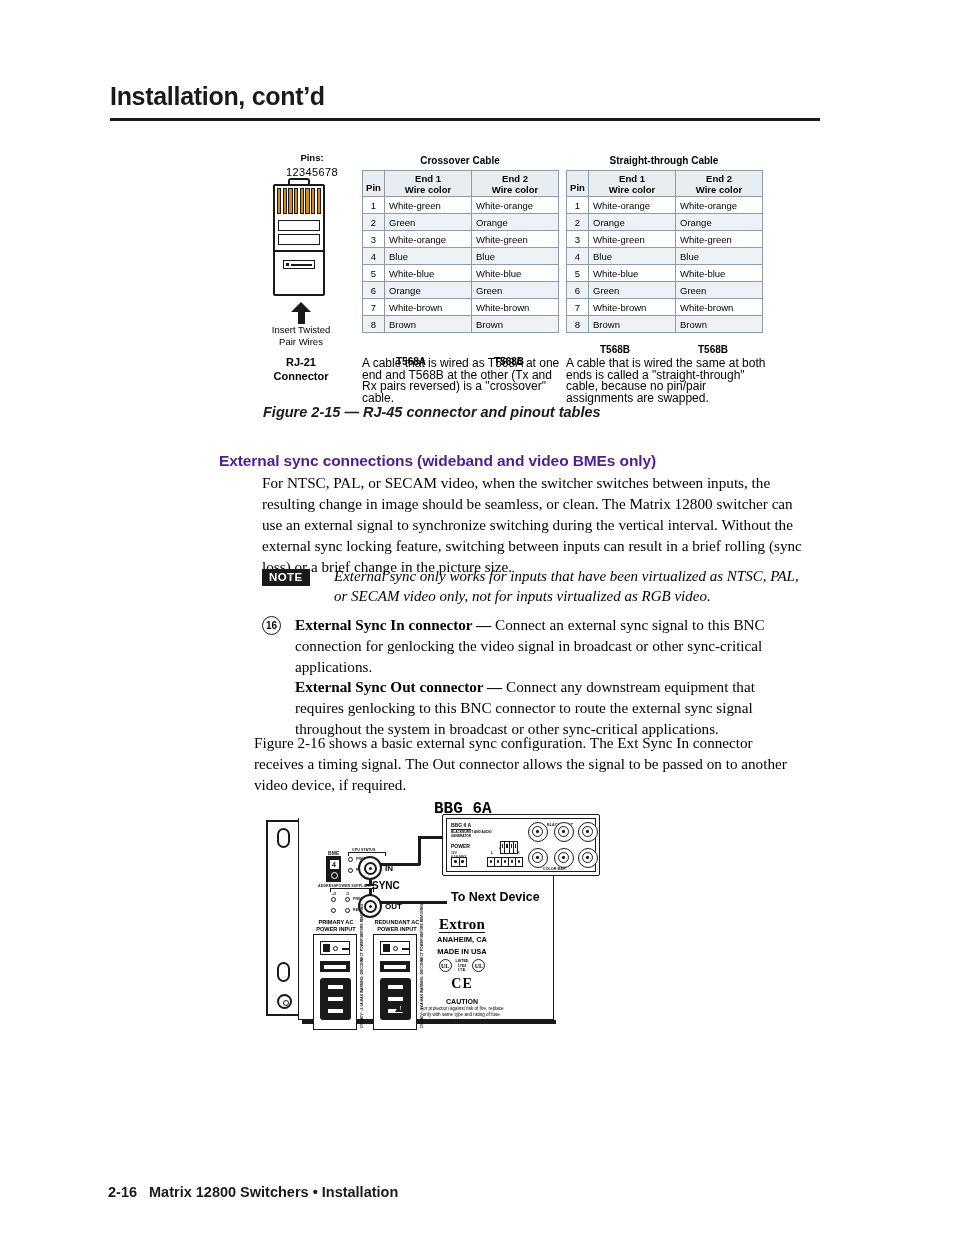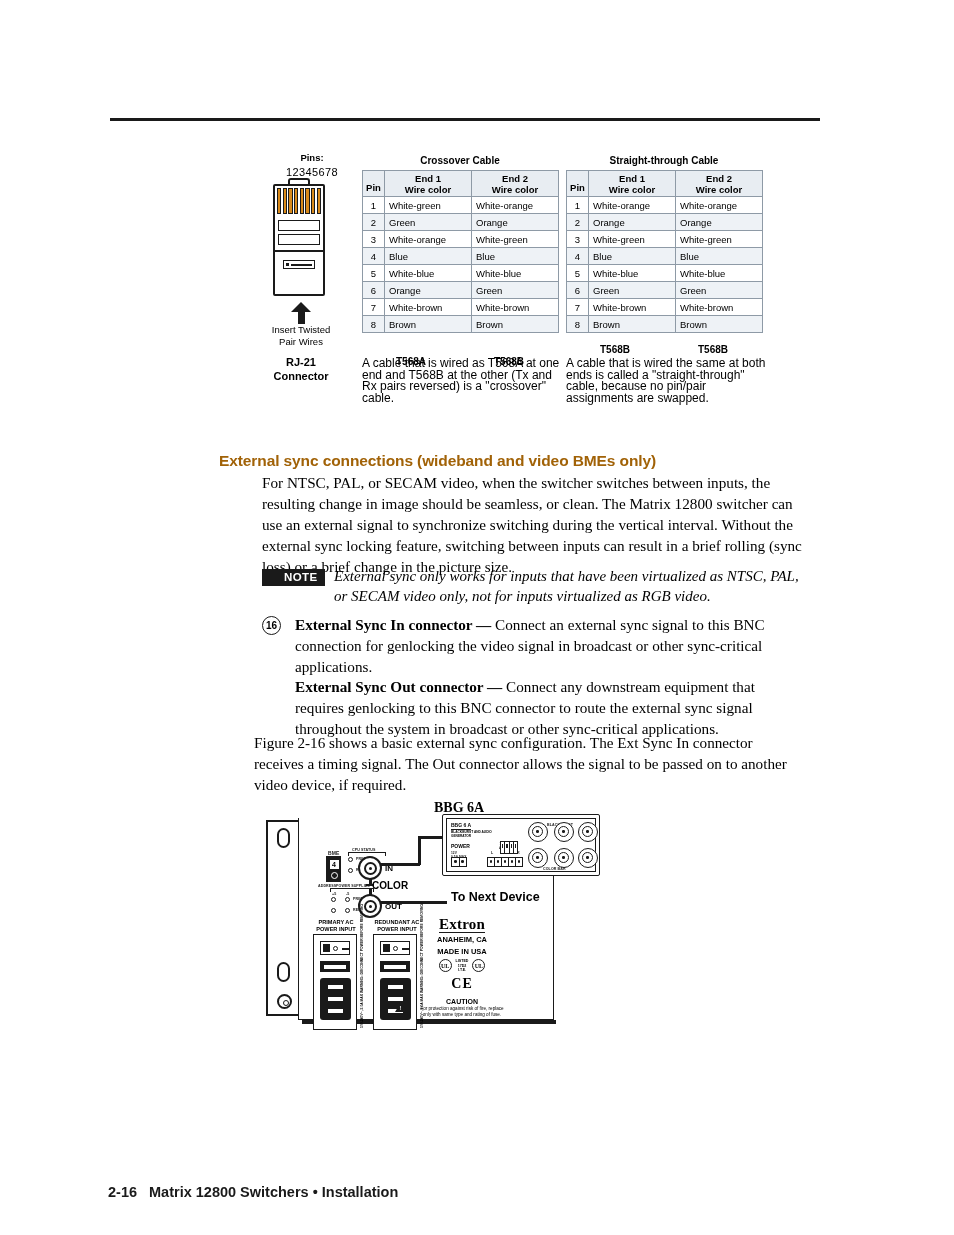--- a/index.html
+++ b/index.html
@@ -456,6 +456,7 @@
 
 <div class="page">
 
+  <div class="doc-title">Installation, cont’d</div>
   <div class="title-rule"></div>
 
   <div class="pins-label">Pins:</div>

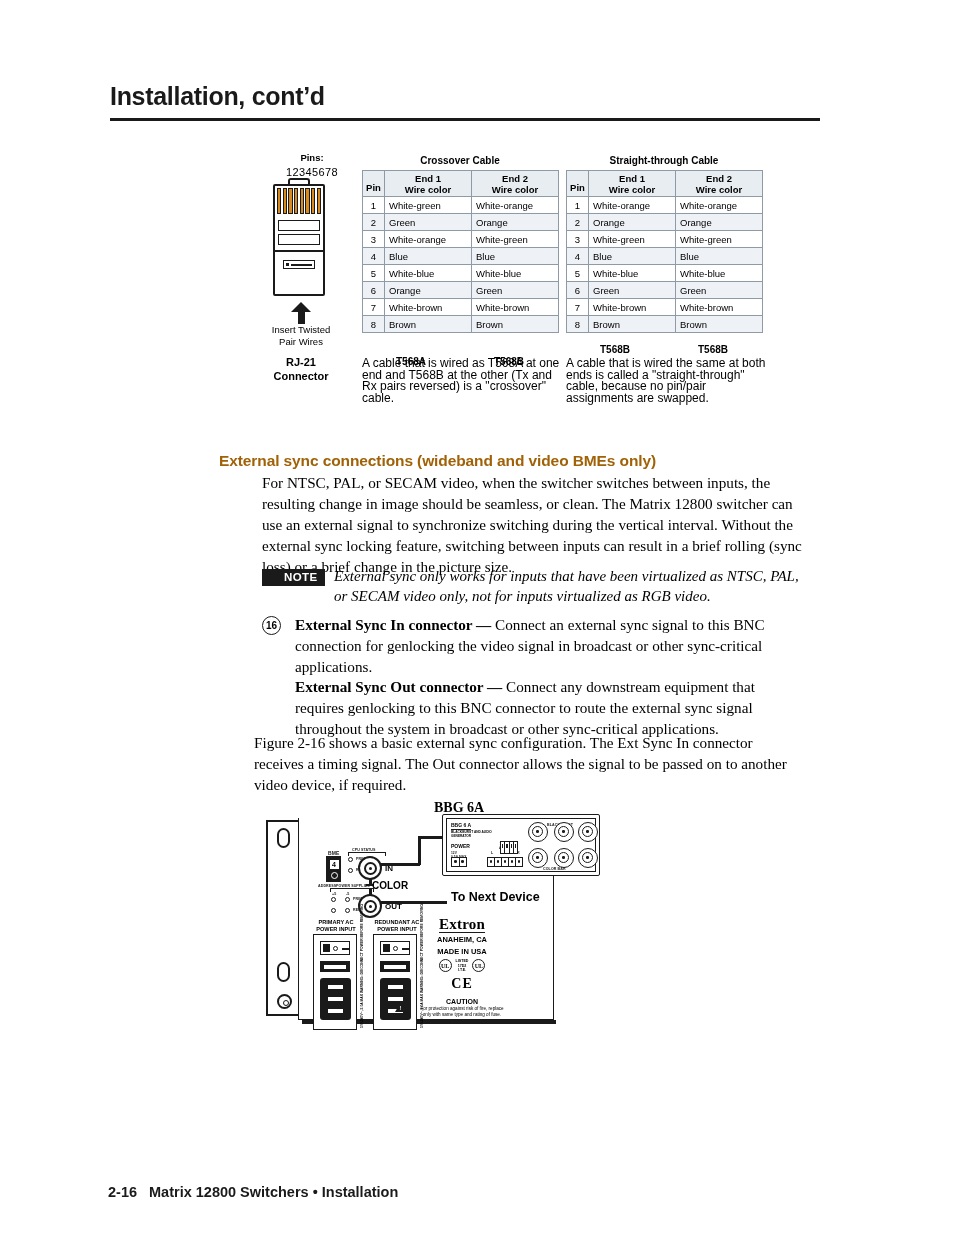--- a/index.html
+++ b/index.html
@@ -618,6 +618,7 @@
   </div>
   <div class="tbl-note right">A cable that is wired the same at both ends is called a "straight-through" cable, because no pin/pair assignments are swapped.</div>
 
+  <div class="fig-caption f15">Figure 2-15 — RJ-45 connector and pinout tables</div>
 
   <div class="sec-heading">External sync connections (wideband and video BMEs only)</div>
   <div class="para p-intro">For NTSC, PAL, or SECAM video, when the switcher switches between inputs, the resulting change in image should be seamless, or clean.  The Matrix 12800 switcher can use an external signal to synchronize switching during the vertical interval.  Without the external sync locking feature, switching between inputs can result in a brief rolling (sync loss) or a brief change in the picture size.</div>

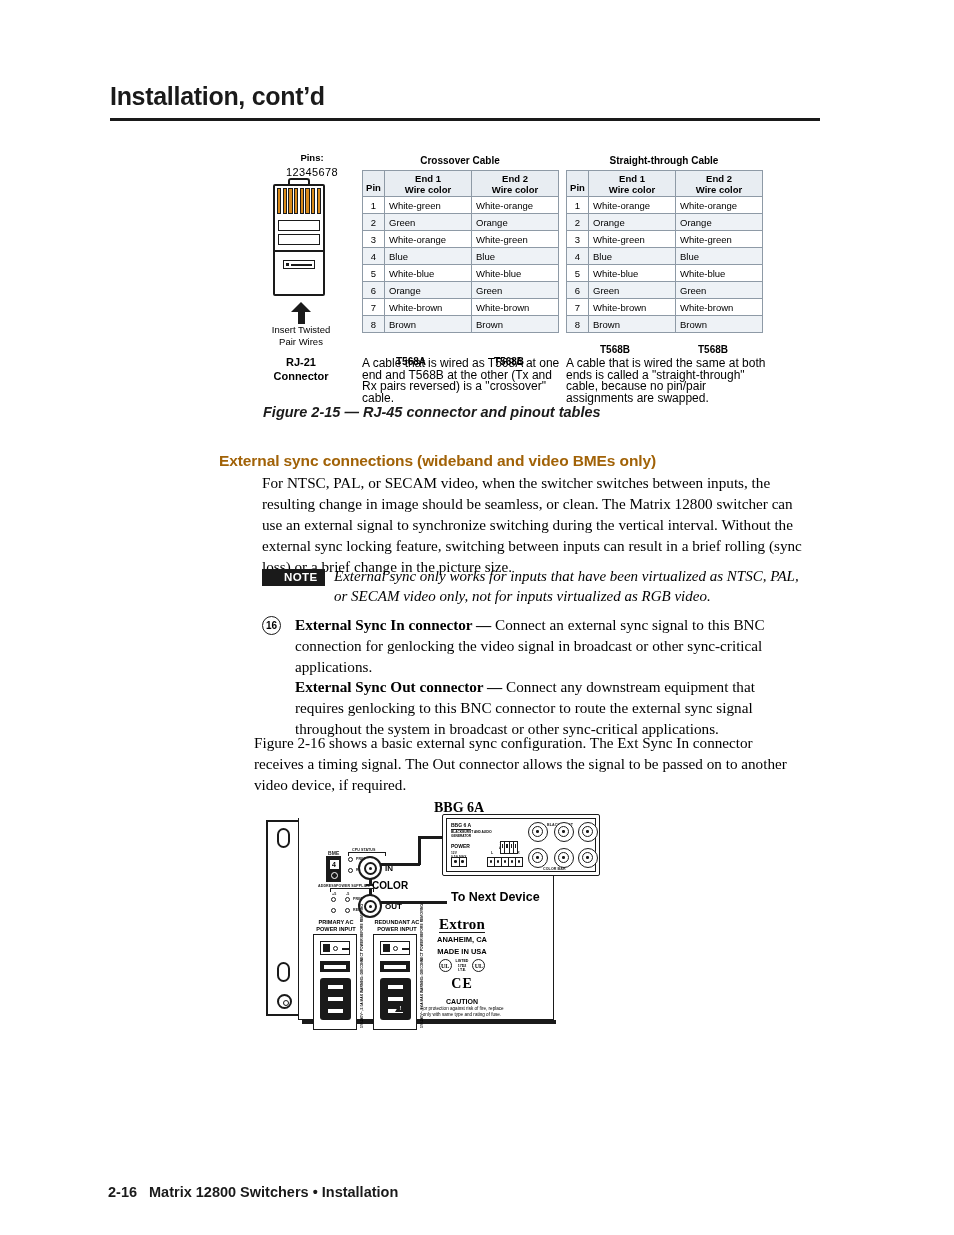--- a/index.html
+++ b/index.html
@@ -153,7 +153,7 @@
   .sec-heading {
     position:absolute; left:219px; top:452px;
     font-family:"Liberation Sans", sans-serif; font-weight:bold; font-size:15.5px;
-    color:#a16207; letter-spacing:-0.1px;
+    color:#4c1d95; letter-spacing:-0.1px;
   }
   .para {
     position:absolute;

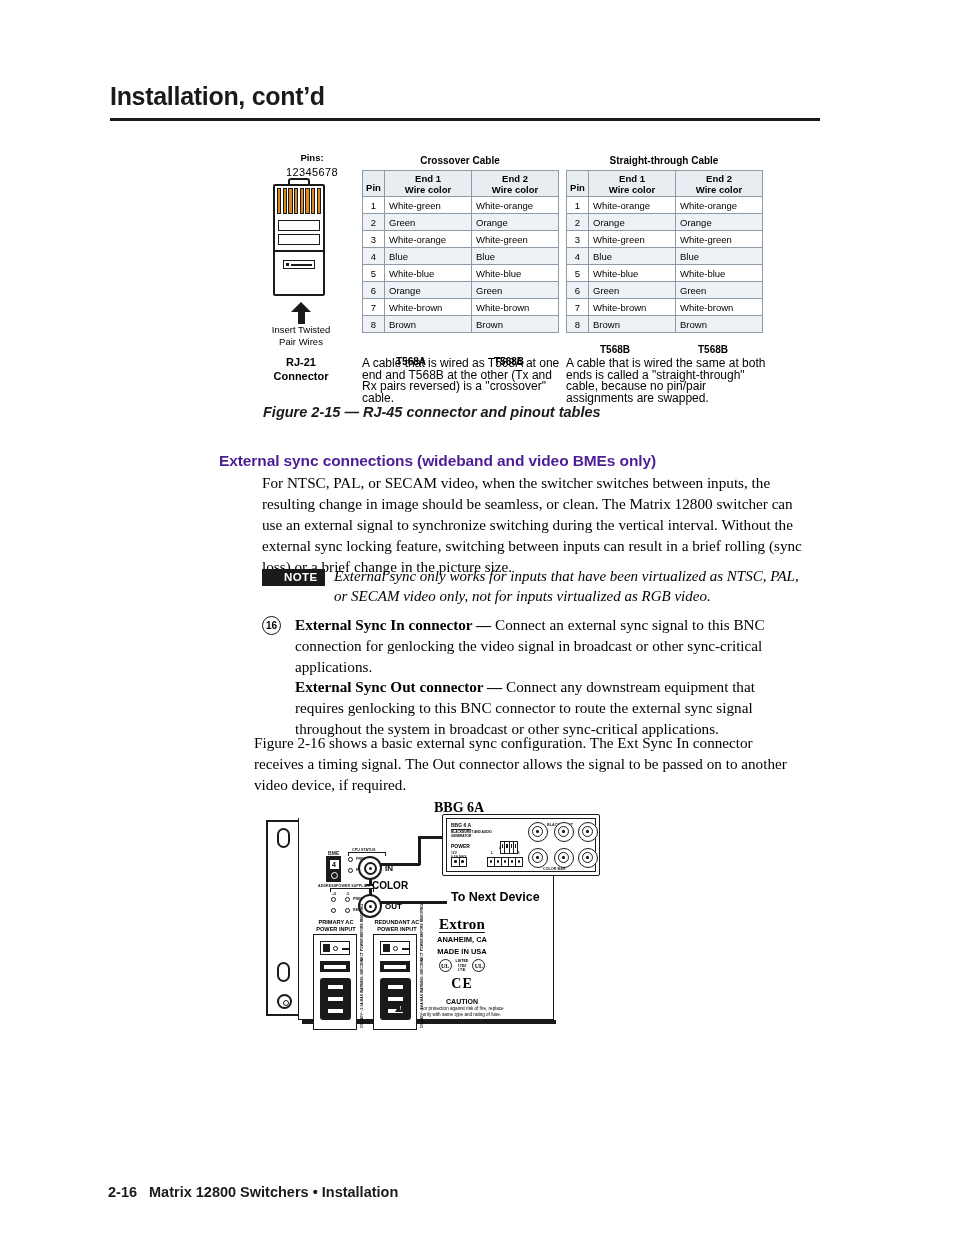--- a/index.html
+++ b/index.html
@@ -168,7 +168,7 @@
     position:absolute; left:0; top:3px;
     background:#1a1a1a; color:#fff;
     font-family:"Liberation Sans", sans-serif; font-weight:bold; font-size:11.5px;
-    padding:2px 7px 3px 22px; letter-spacing:0.4px;
+    padding:2px 7px 3px 7px; letter-spacing:0.4px;
   }
   .note-text {
     position:absolute; left:72px; top:0; width:480px;

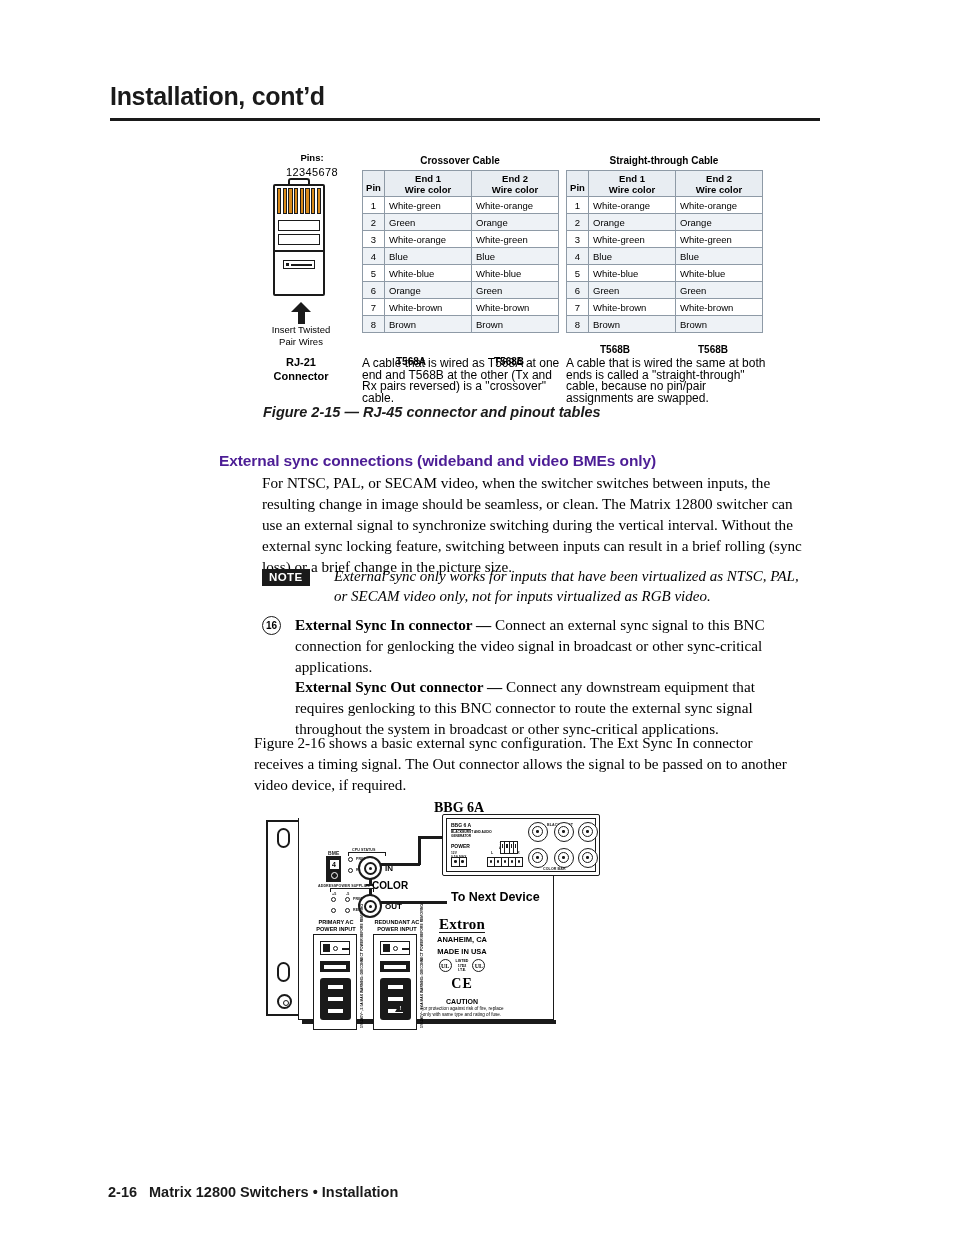--- a/index.html
+++ b/index.html
@@ -194,7 +194,7 @@
   b.lead { font-weight:bold; }
   .bbg-title {
     position:absolute; left:434px; top:800px;
-    font-family:Liberation Serif, serif; font-weight:bold; font-size:14px;
+    font-family:Liberation Mono, monospace; font-weight:bold; font-size:16px;
   }
 
   

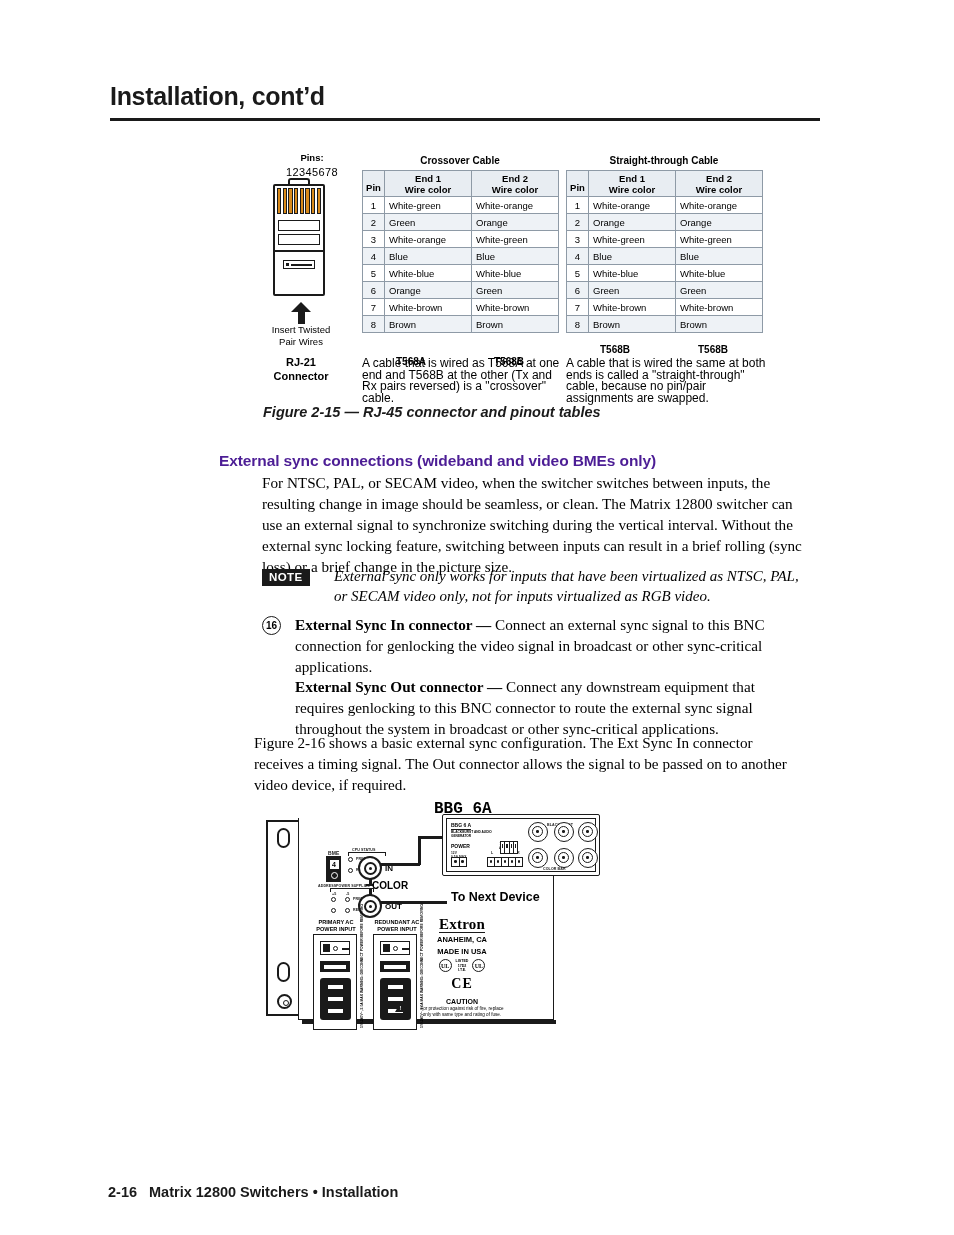--- a/index.html
+++ b/index.html
@@ -682,7 +682,7 @@
   <div class="sync-vert top"></div>
   <div class="sync-vert bot"></div>
   <div class="sync-tick"></div>
-  <div class="sync-label">COLOR</div>
+  <div class="sync-label">SYNC</div>
 
   <div class="cable-seg cable-h1"></div>
   <div class="cable-seg cable-v1"></div>

